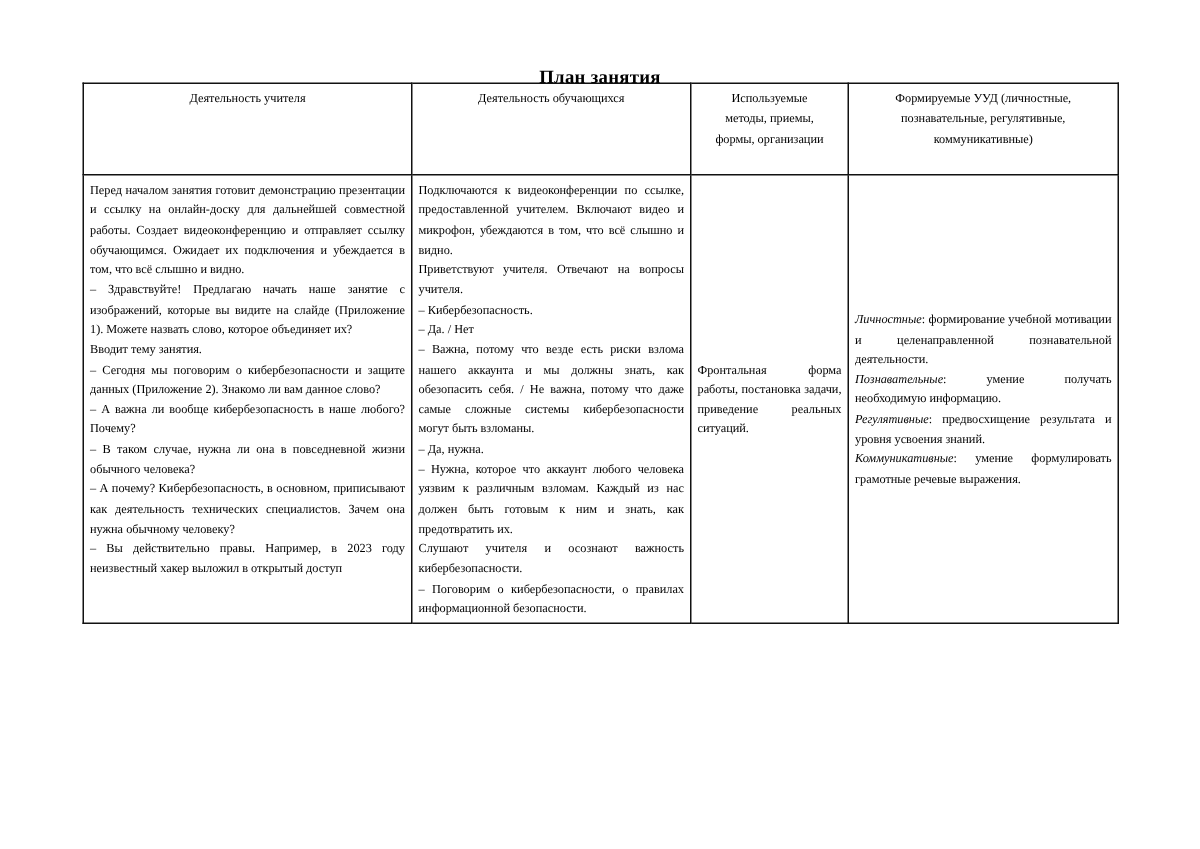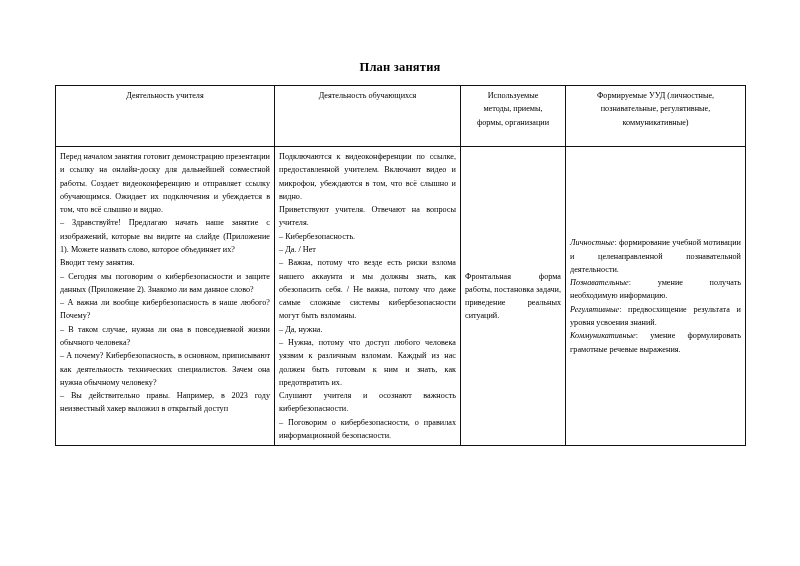--- a/index.html
+++ b/index.html
@@ -24,7 +24,7 @@
     text-align: center;
     font-size: 12.5px;
     font-weight: bold;
-    margin: 16px;
+    margin: 0;
     padding-top: 44px;
     letter-spacing: 0.2px;
   }

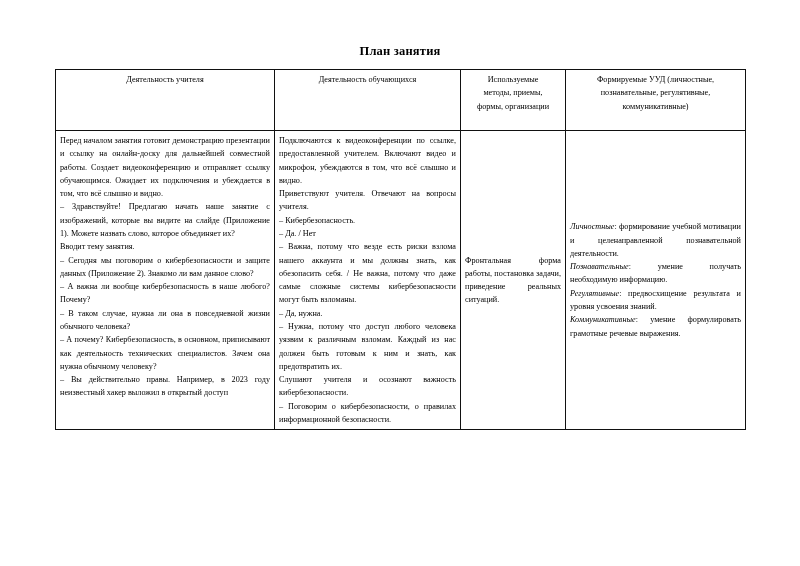--- a/index.html
+++ b/index.html
@@ -31,7 +31,7 @@
   table.plan {
     position: absolute;
     left: 55px;
-    top: 69px;
+    top: 55px;
     width: 690px;
     border-collapse: collapse;
     table-layout: fixed;

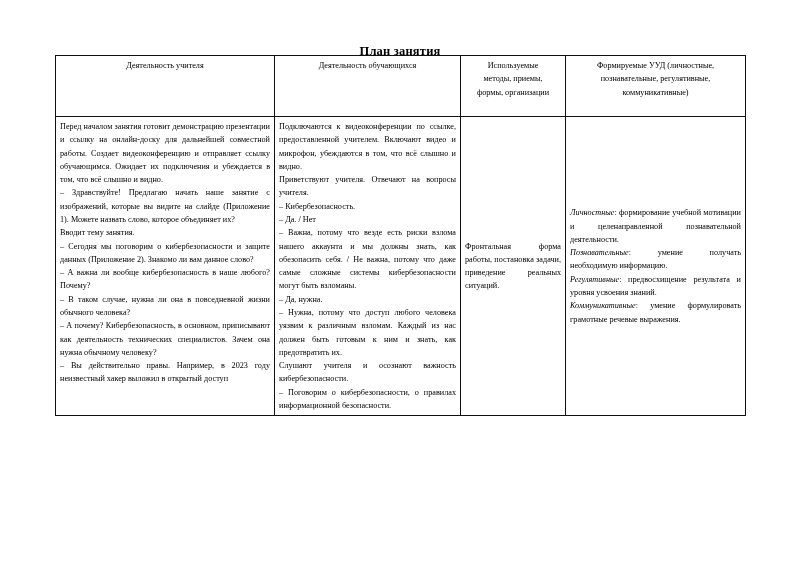--- a/index.html
+++ b/index.html
@@ -132,7 +132,7 @@
           <p>– Да. / Нет</p>
           <p>– Важна, потому что везде есть риски взлома нашего аккаунта и мы должны знать, как обезопасить себя. / Не важна, потому что даже самые сложные системы кибербезопасности могут быть взломаны.</p>
           <p>– Да, нужна.</p>
-          <p>– Нужна, потому что доступ любого человека уязвим к различным взломам. Каждый из нас должен быть готовым к ним и знать, как предотвратить их.</p>
+          <p>– Нужна, которое что аккаунт любого человека уязвим к различным взломам. Каждый из нас должен быть готовым к ним и знать, как предотвратить их.</p>
           <p>Слушают учителя и осознают важность кибербезопасности.</p>
           <p>– Поговорим о кибербезопасности, о правилах информационной безопасности.</p>
         </td>

